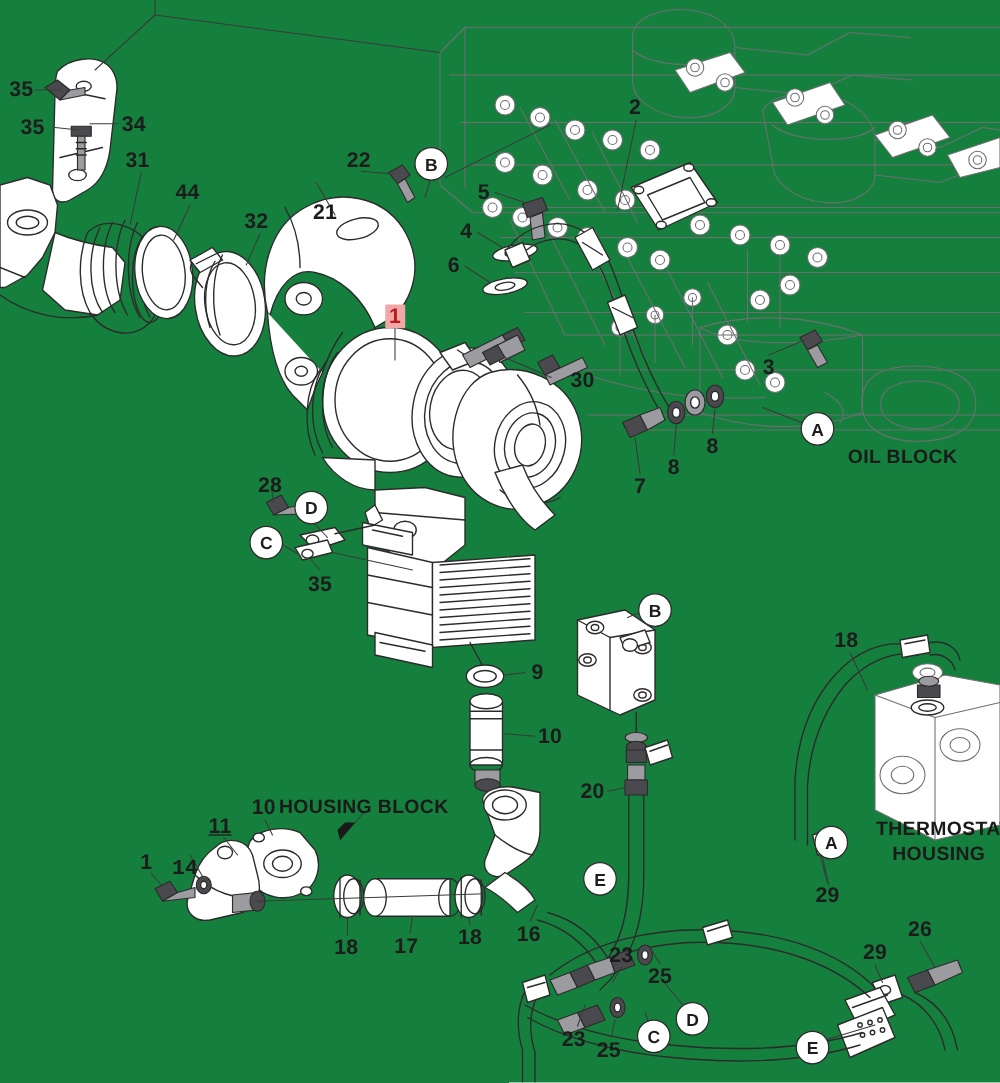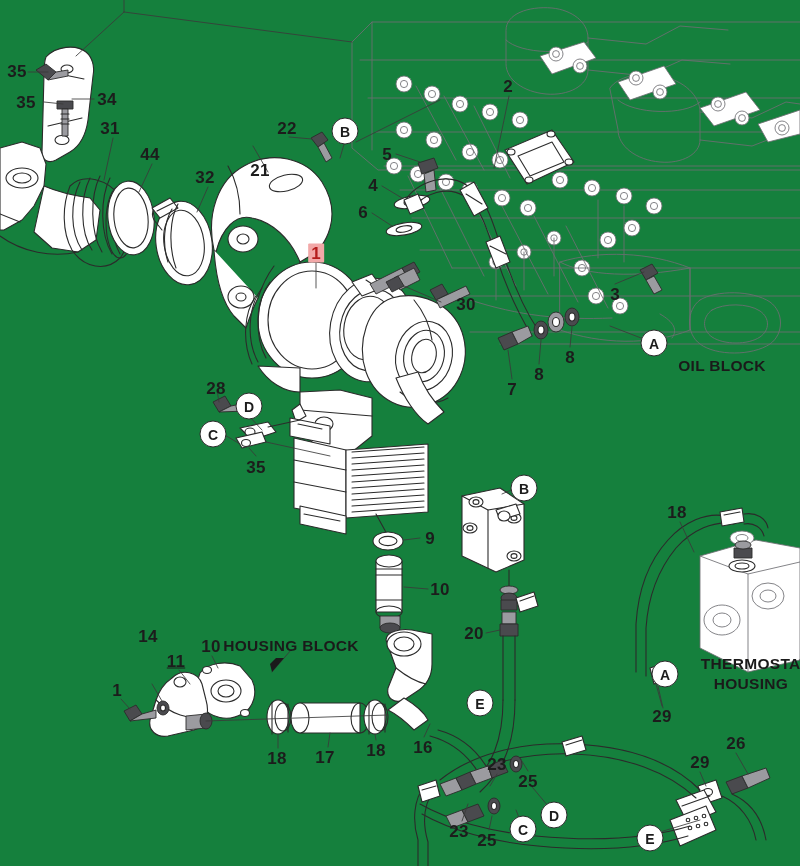--- a/index.html
+++ b/index.html
@@ -669,7 +669,7 @@
       <div class="callout" style="left: 662px; top: 716px;">29</div>
       <div class="callout" style="left: 211px; top: 646px;">10</div>
       <div class="callout" style="left: 176px; top: 661px; text-decoration: underline;">11</div>
-      <div class="callout" style="left: 148px; top: 636px;">14</div>
+      <div class="callout" style="left: 148px; top: 696px; font-family: Liberation Mono, monospace;">14</div>
       <div class="callout" style="left: 117px; top: 690px;">1</div>
       <div class="callout" style="left: 277px; top: 758px;">18</div>
       <div class="callout" style="left: 325px; top: 757px;">17</div>

